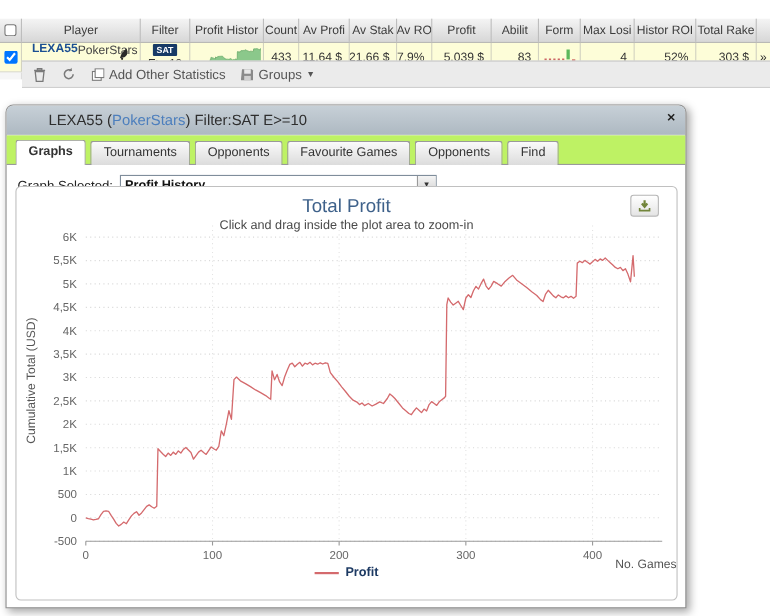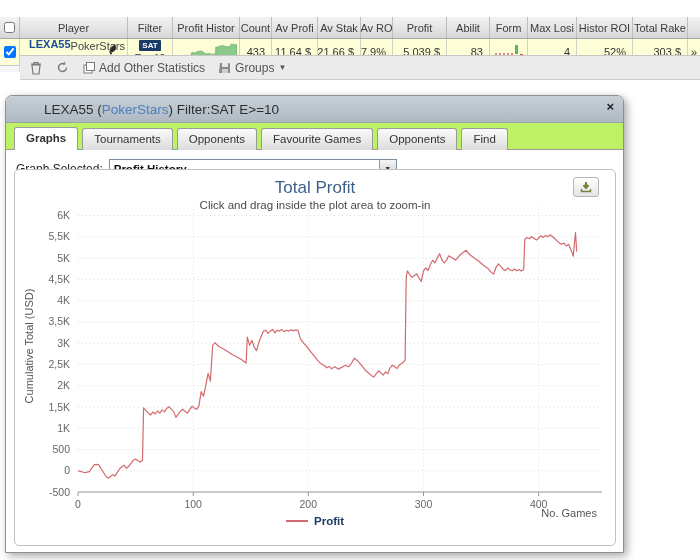--- a/index.html
+++ b/index.html
@@ -80,7 +80,7 @@
   .plot-drag { position:absolute; left:63px; top:35px; width:524px; height:287px; cursor:crosshair; }
   .ylabel { position:absolute; left:-56px; top:170px; width:140px; text-align:center;
             transform:rotate(-90deg); font-size:11px; color:#555; }
-  .xlabel { position:absolute; right:18px; bottom:26px; font-size:11px; color:#555; }
+  .xlabel { position:absolute; right:0; bottom:26px; font-size:11px; color:#555; }
   .legend { position:absolute; left:0; right:0; bottom:18px; display:flex;
             justify-content:center; align-items:center; gap:14px; }
   .leg-item { display:flex; align-items:center; gap:6px; cursor:pointer; }

